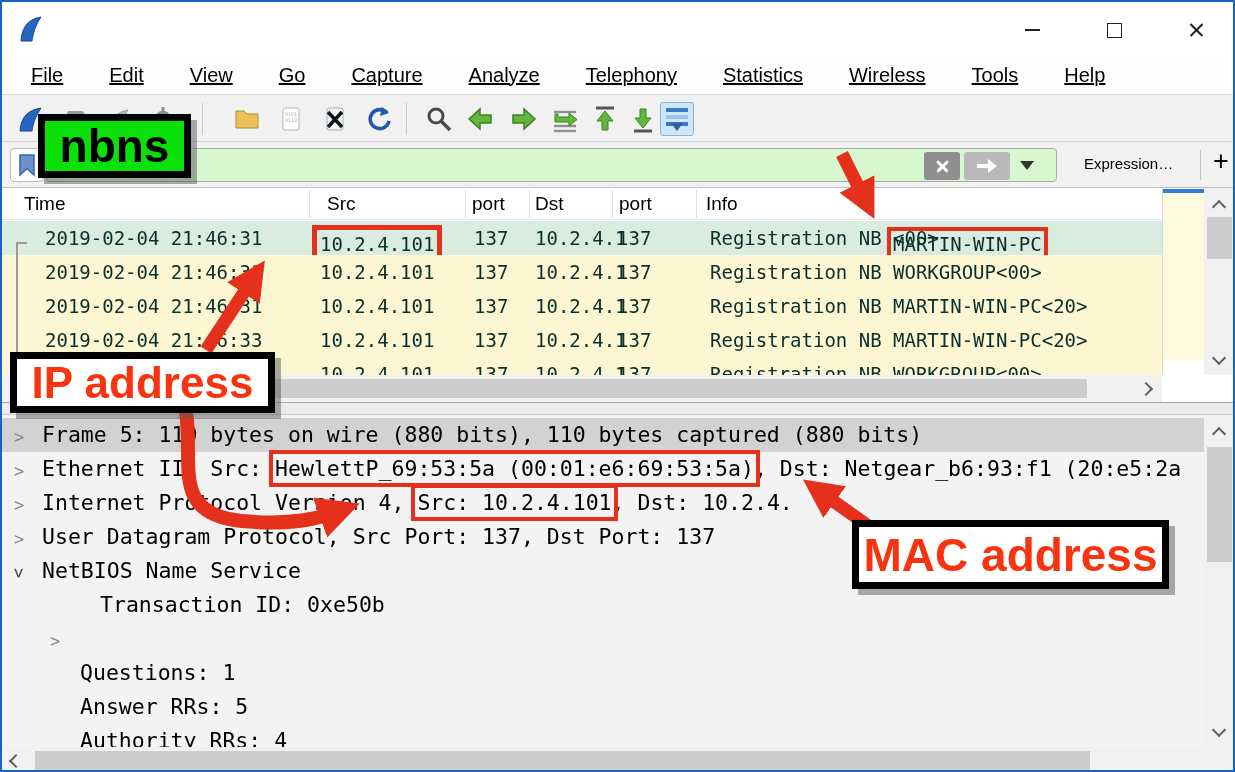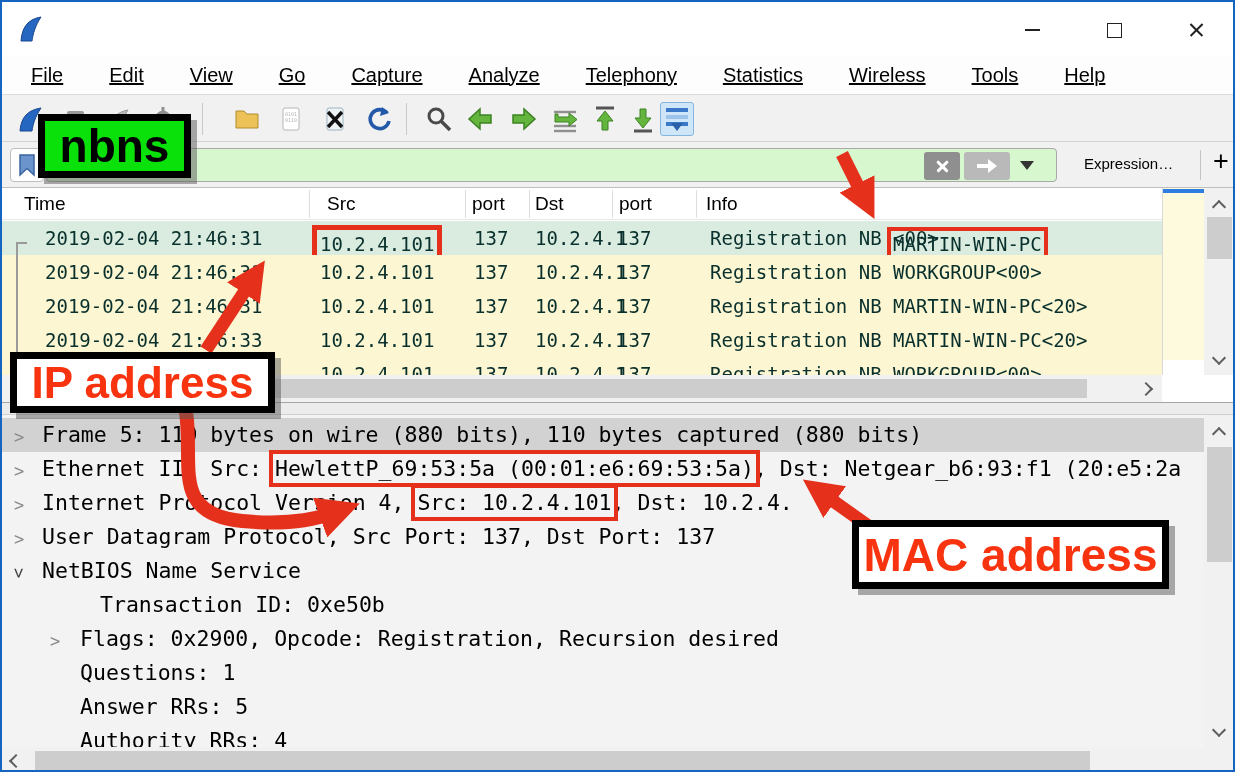--- a/index.html
+++ b/index.html
@@ -354,7 +354,7 @@
       <div class="drow" style="top: 105px;"><span class="dchev" style="left: 12px;">&gt;</span><span class="txt" style="left: 40px;">User Datagram Protocol, Src Port: 137, Dst Port: 137</span></div>
       <div class="drow" style="top: 139px;"><span class="dchev open" style="left: 12px;">&gt;</span><span class="txt" style="left: 40px;">NetBIOS Name Service</span></div>
       <div class="drow" style="top: 173px;"><span class="txt" style="left: 78px; margin-left: 20px;">Transaction ID: 0xe50b</span></div>
-      <div class="drow" style="top: 207px;"><span class="dchev" style="left: 48px;">&gt;</span><span class="txt" style="left: 78px;">Flags: 0x2900, Opcode: Registration, Recursion desired</span></div>
+      <div class="drow" style="top: 207px;"><span class="dchev" style="left: 48px;">&gt;</span></div>
       <div class="drow" style="top: 241px;"><span class="txt" style="left: 78px;">Questions: 1</span></div>
       <div class="drow" style="top: 275px;"><span class="txt" style="left: 78px;">Answer RRs: 5</span></div>
       <div class="drow" style="top: 309px;"><span class="txt" style="left: 78px;">Authority RRs: 4</span></div>

